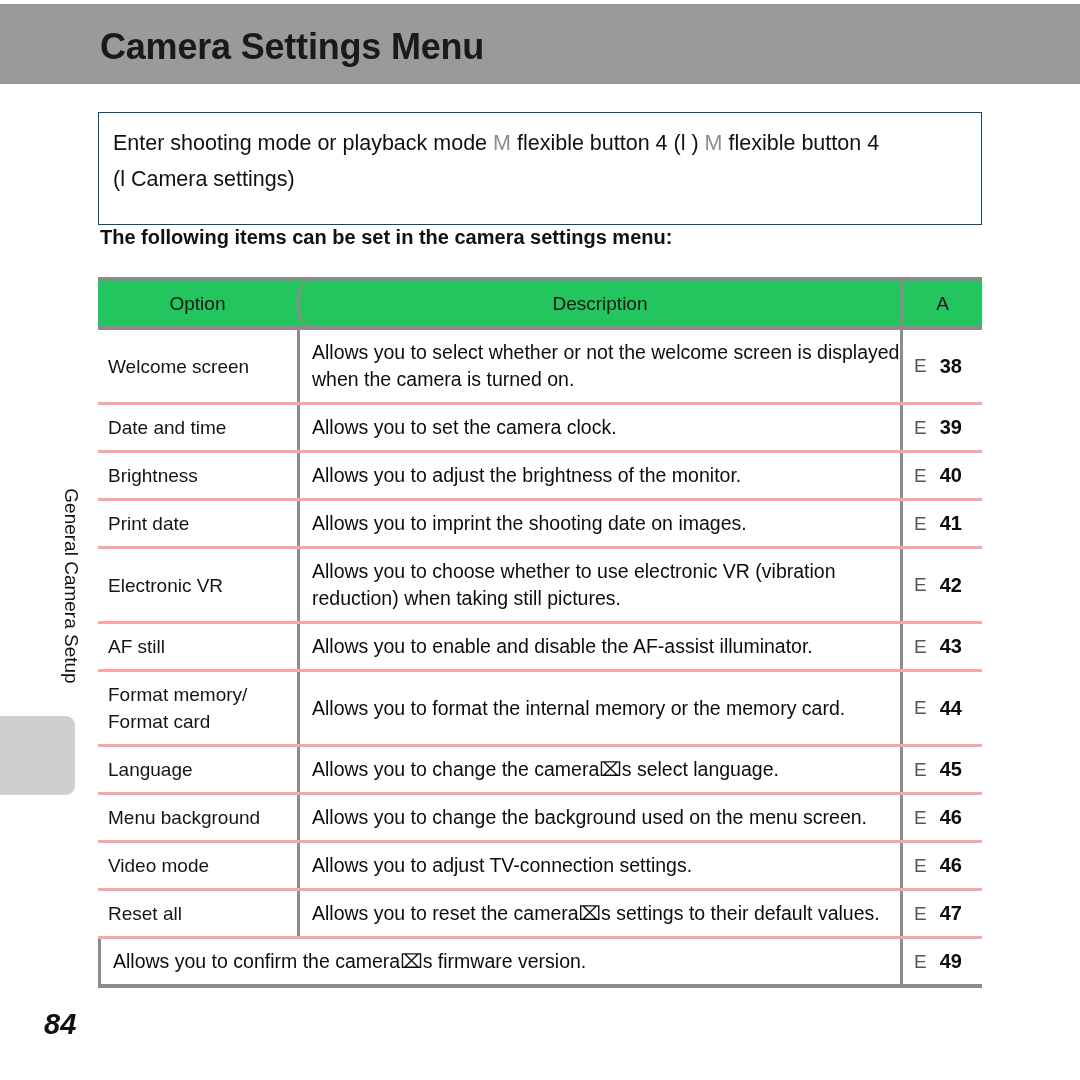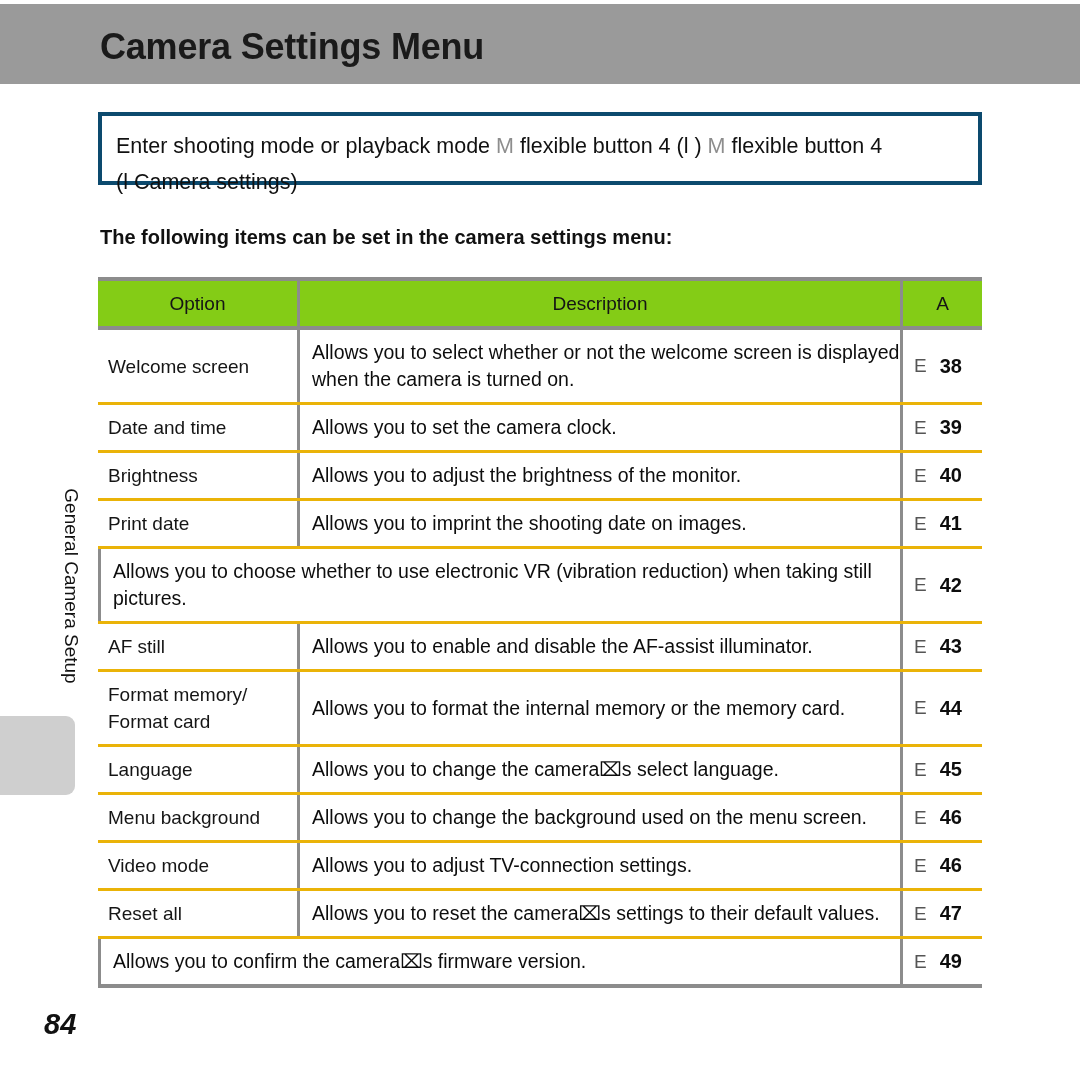--- a/index.html
+++ b/index.html
@@ -64,9 +64,9 @@
     left: 98px;
     top: 112px;
     width: 884px;
-    height: 73px;
-    box-sizing: border-box;
-    border: 4px solid #0c4a6e;
+    height: 113px;
+    box-sizing: border-box;
+    border: 1px solid #0c4a6e;
     background: #ffffff;
   }
   #instruction-text {

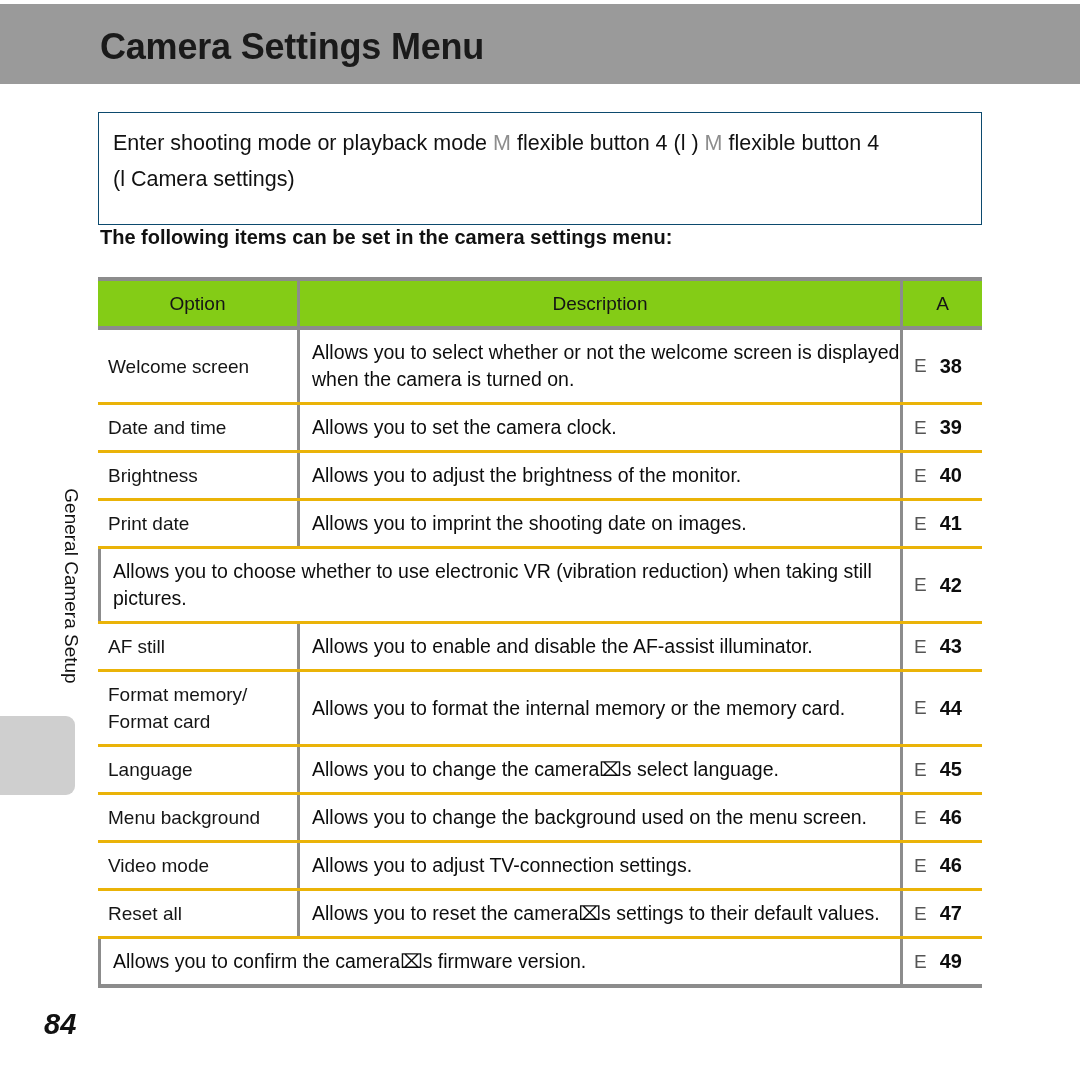--- a/index.html
+++ b/index.html
@@ -113,7 +113,7 @@
   .trow:last-child { border-bottom: none; }
 
   .trow.header-row {
-    background: #84cc16;
+    background: #22c55e;
     border-bottom: 4px solid #8c8c8c;
   }
 

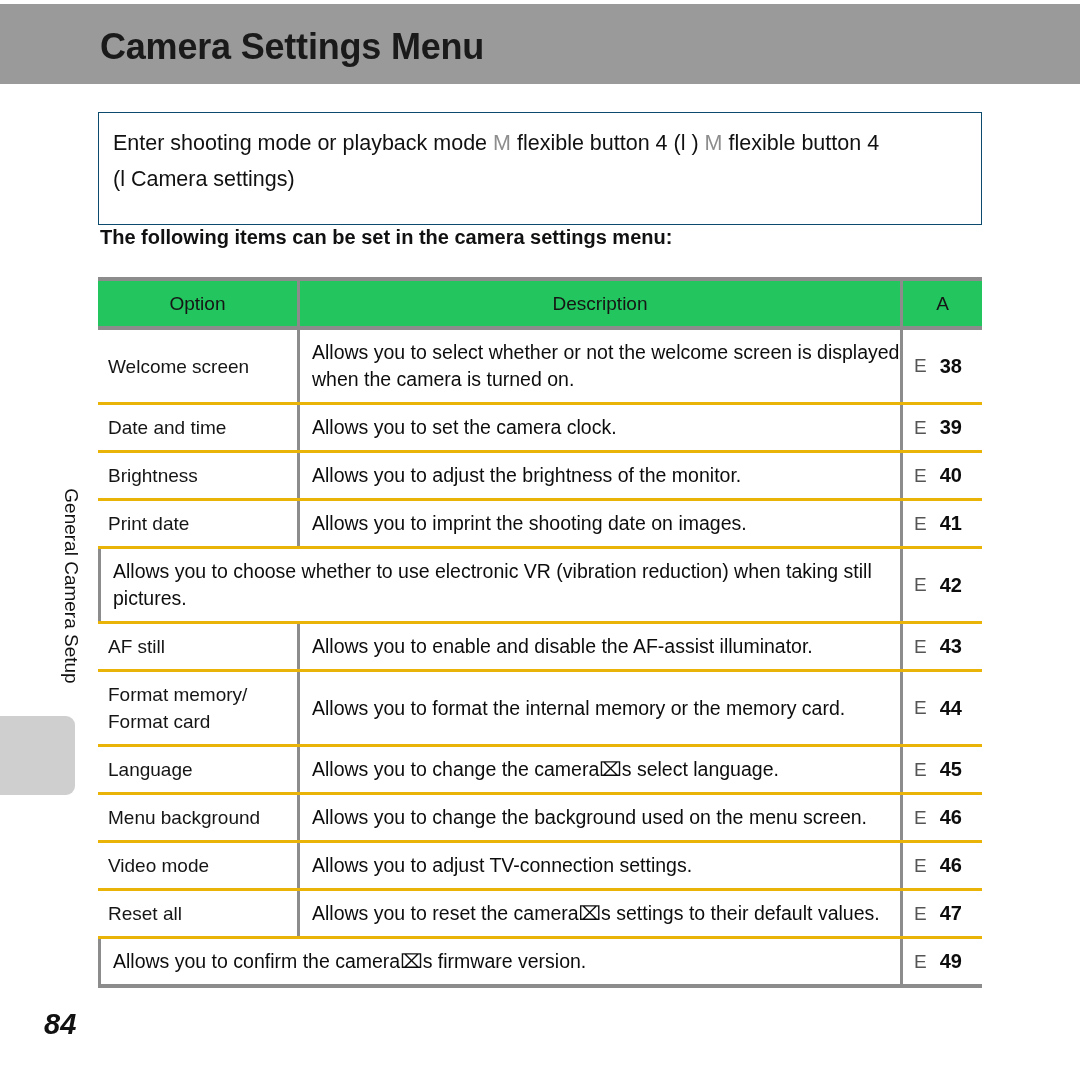--- a/index.html
+++ b/index.html
@@ -153,6 +153,7 @@
     font-size: 19px;
     color: #151515;
     padding-right: 12px;
+    border-radius: 16px;
   }
   
   .desc-text {

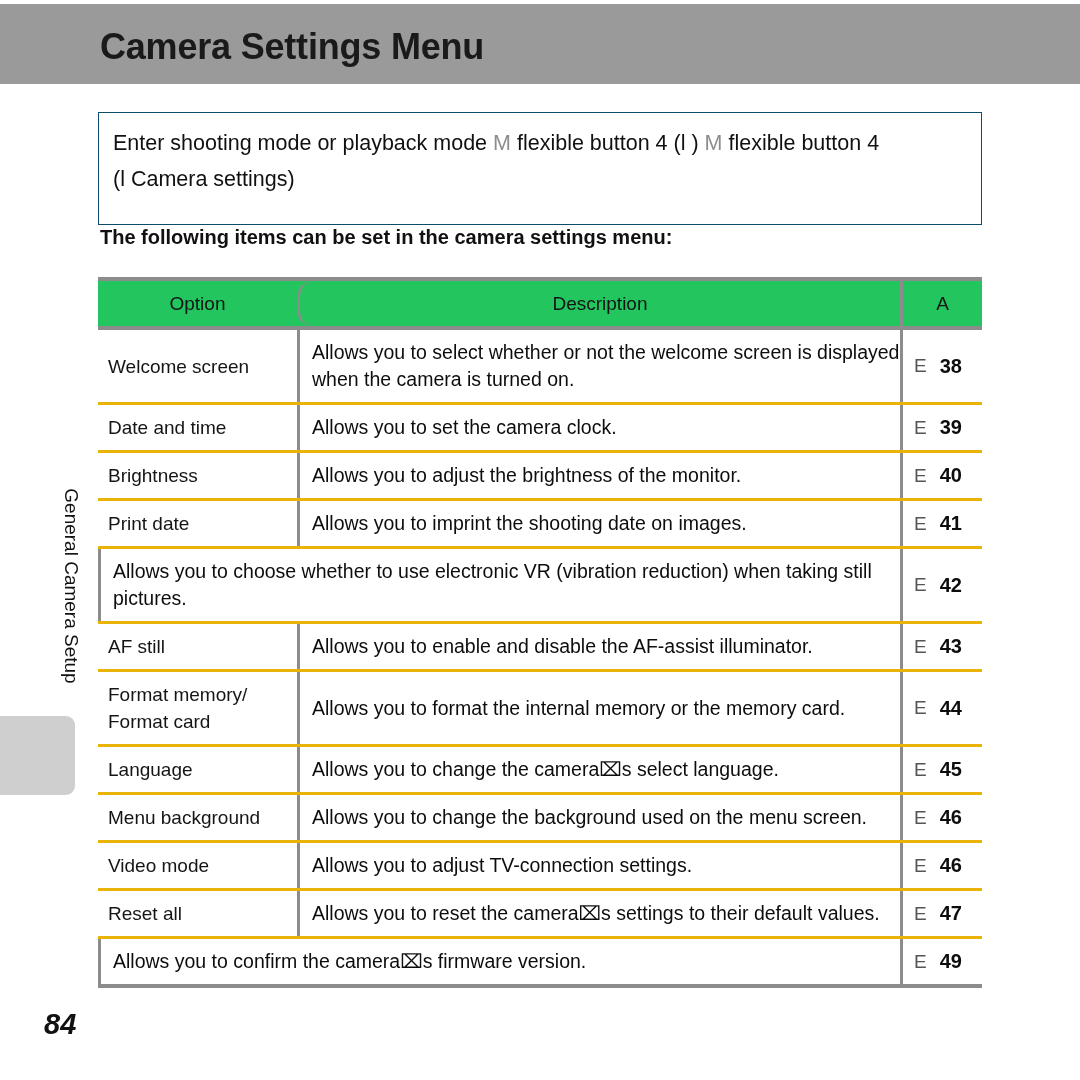--- a/index.html
+++ b/index.html
@@ -107,7 +107,7 @@
     display: flex;
     width: 100%;
     box-sizing: border-box;
-    border-bottom: 3px solid #eab308;
+    border-bottom: 3px solid #fca5a5;
     position: relative;
   }
   .trow:last-child { border-bottom: none; }

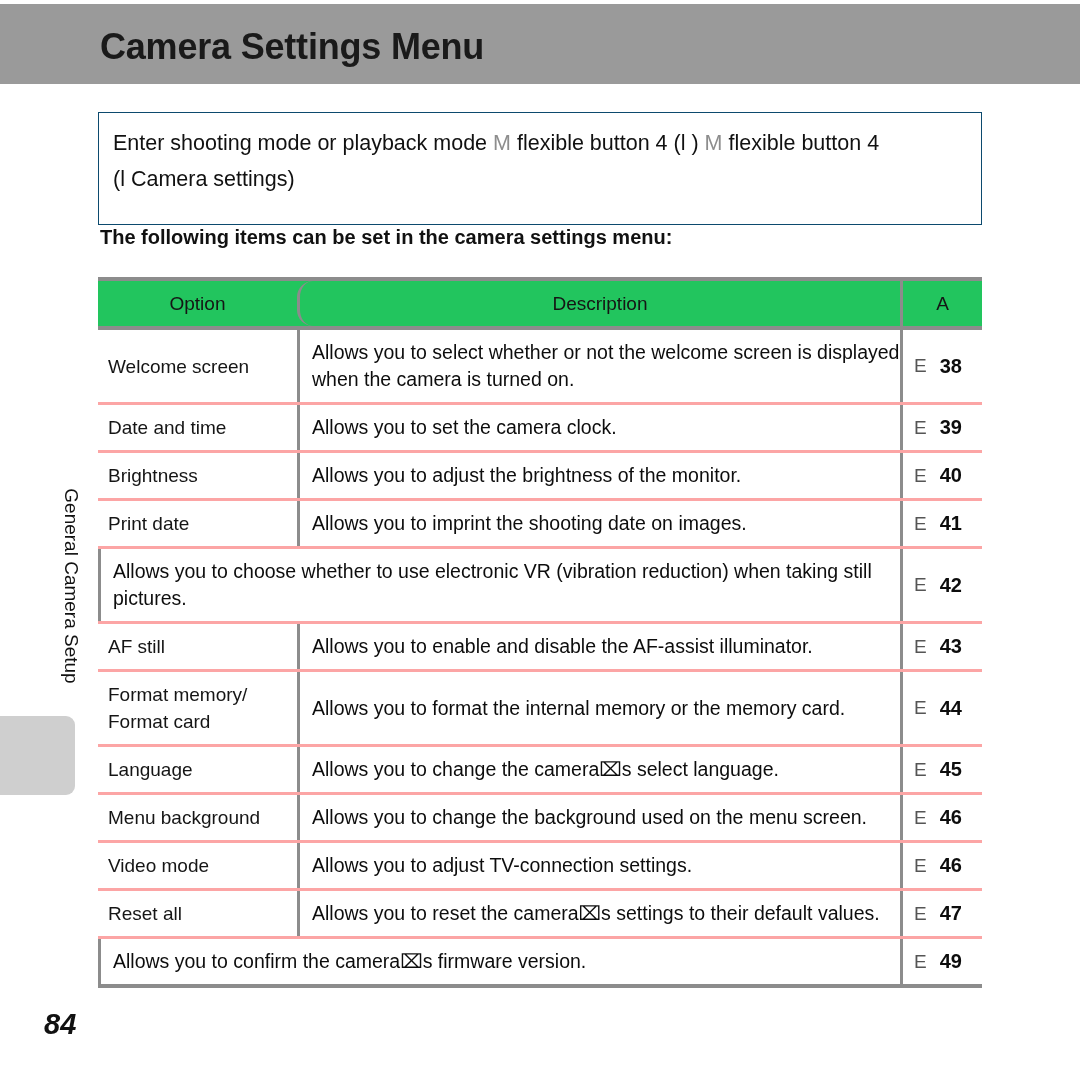--- a/index.html
+++ b/index.html
@@ -271,6 +271,7 @@
       </div>
     </div>
     <div class="trow">
+      <div class="cell-option">Electronic VR</div>
       <div class="cell-desc">
         <span class="desc-text wrap">Allows you to choose whether to use electronic VR (vibration reduction) when taking still pictures.</span>
       </div>

